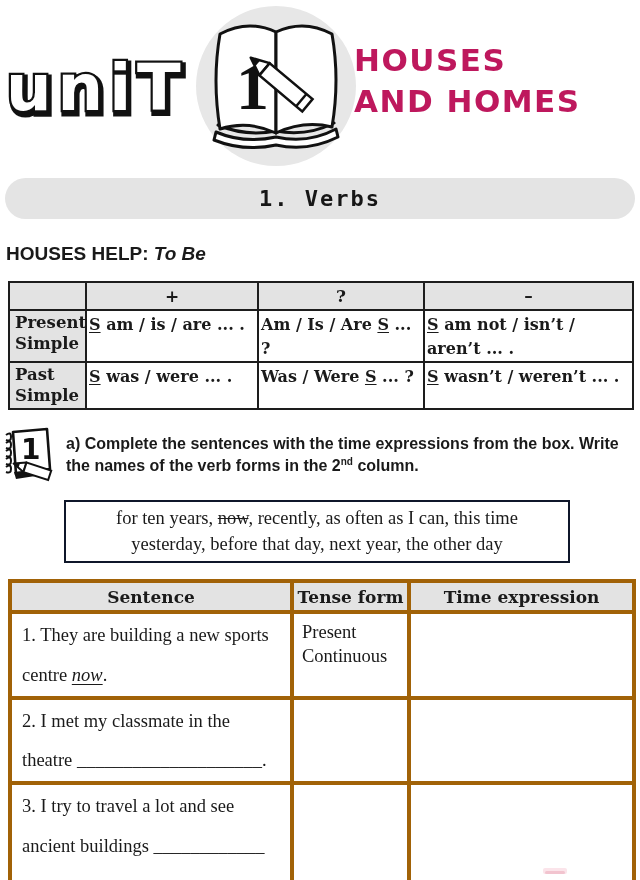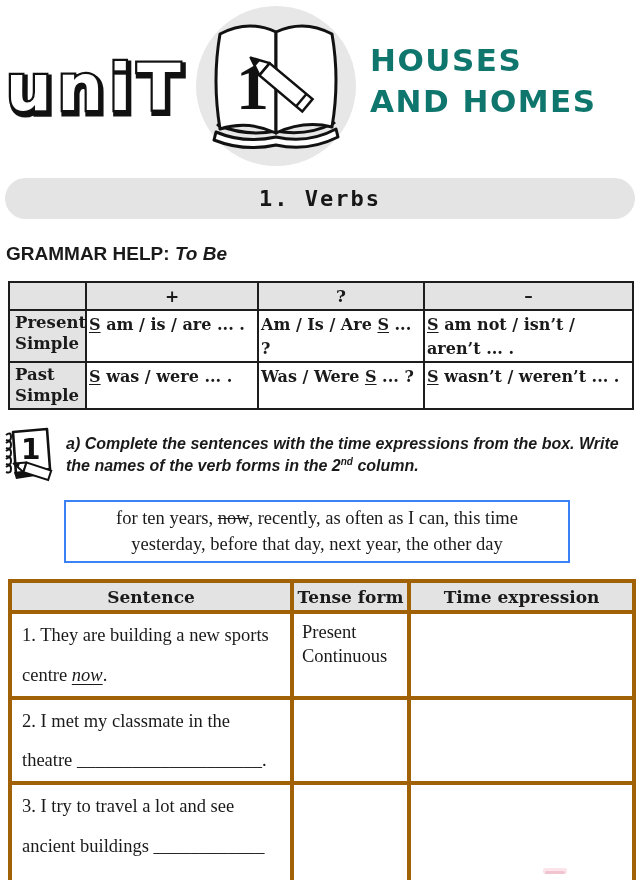--- a/index.html
+++ b/index.html
@@ -19,7 +19,7 @@
   .main-title{
     position:absolute;left:354px;top:40px;
     font-family:"DejaVu Sans",sans-serif;font-weight:bold;
-    font-size:31px;line-height:1.32;letter-spacing:1.5px;color:#0f766e;margin-left:16px;
+    font-size:31px;line-height:1.32;letter-spacing:1.5px;color:#be185d;
   }
   
   .section-bar{

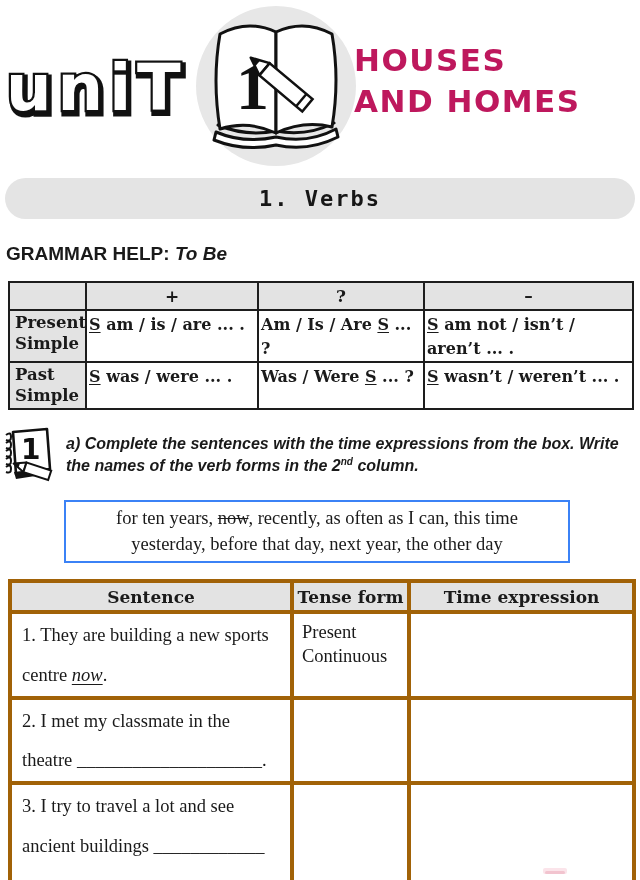--- a/index.html
+++ b/index.html
@@ -115,7 +115,7 @@
 </div>
 
 <div class="grammar-help">
-  <span>GRAMMAR HELP:</span>
+  <span>HOUSES HELP:</span>
   <span class="topic">To Be</span>
 </div>
 

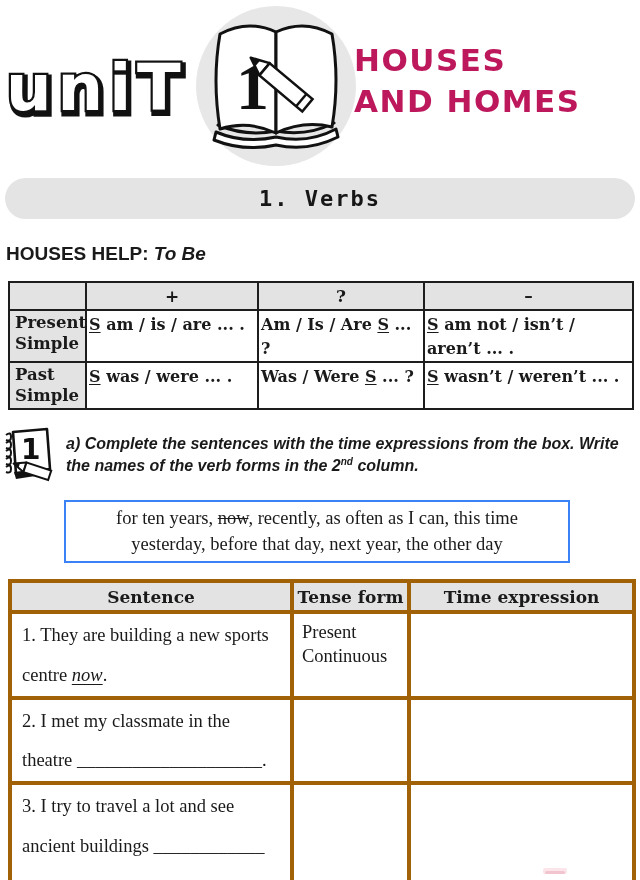--- a/index.html
+++ b/index.html
@@ -53,7 +53,7 @@
   .ex-icon{flex:0 0 54px;}
   .ex-instruction{
     font-family:"Liberation Sans",sans-serif;font-weight:bold;font-size:16px;
-    line-height:1.4;padding-top:7px;white-space:nowrap;font-style:italic;
+    line-height:1.4;padding-top:7px;white-space:nowrap;
   }
   .ex-instruction sup{font-size:10px;}
   .word-box{

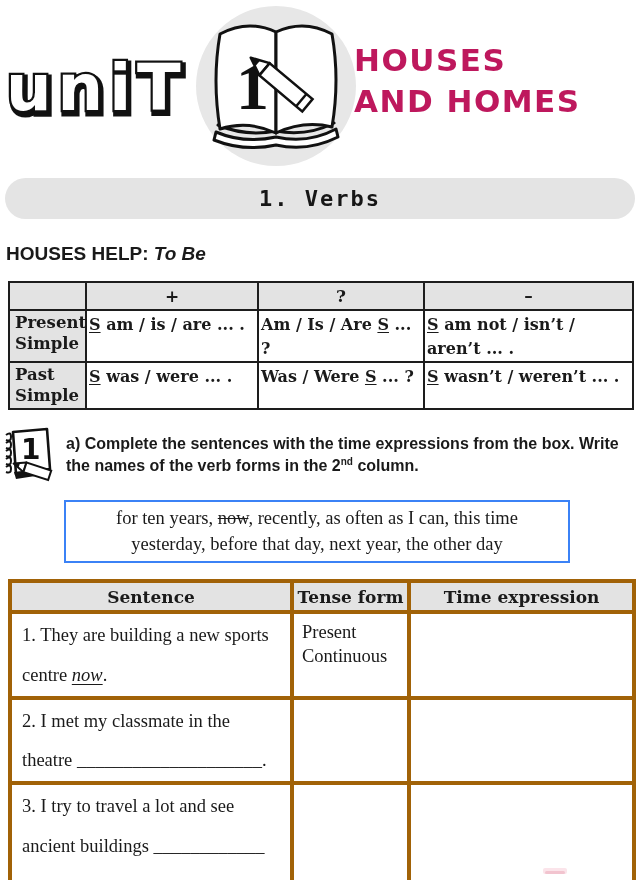--- a/index.html
+++ b/index.html
@@ -57,7 +57,7 @@
   }
   .ex-instruction sup{font-size:10px;}
   .word-box{
-    margin:12px 0 0 64px;width:498px;border:2px solid #3b82f6;
+    margin:12px 0 0 64px;width:498px;border:2px solid #0f172a;
     text-align:center;font-size:18.5px;line-height:1.38;padding:4px 2px;
   }
   .word-box div{white-space:nowrap;}

